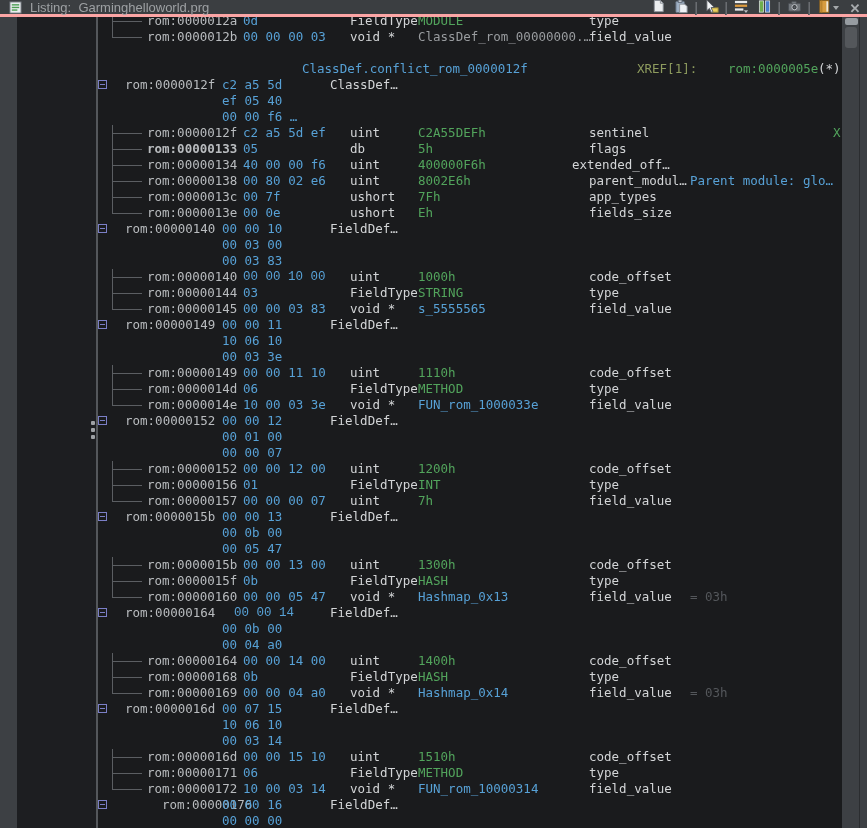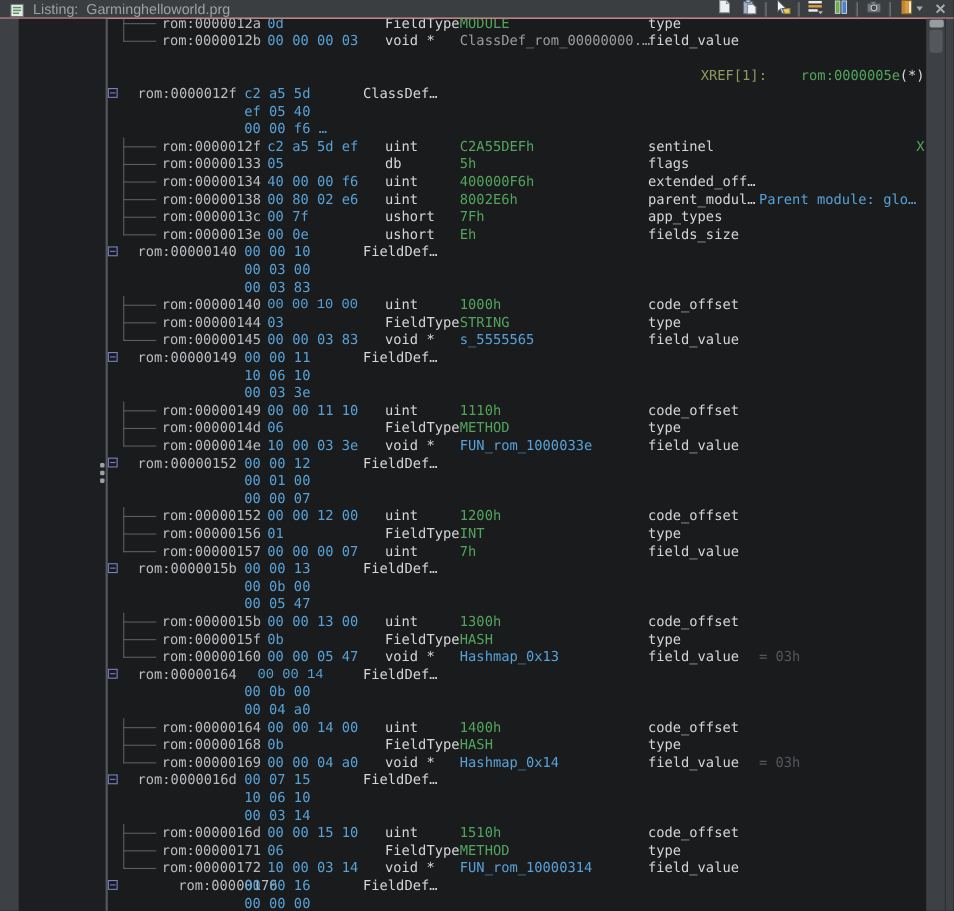--- a/index.html
+++ b/index.html
@@ -12,8 +12,8 @@
   #titlebar{
     position:absolute;left:0;top:0;right:0;height:17px;
     background:var(--titlebar_bg,#3b3e41);
-    border-bottom:1px solid #fca5a5;box-sizing:border-box;
-    display:flex;align-items:flex-end;
+    border-bottom:3px solid #fca5a5;box-sizing:border-box;
+    display:flex;align-items:center;
   }
   #title-icon{margin-left:9px;display:flex;align-items:center;}
   #title-text{

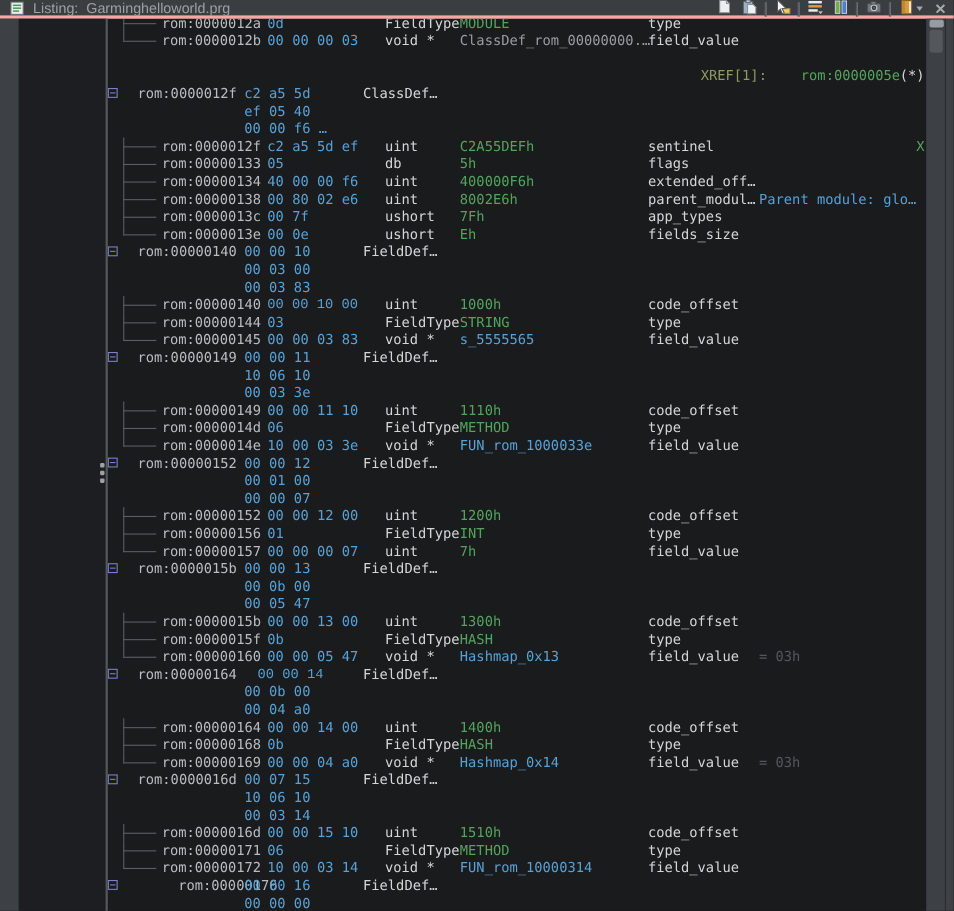--- a/index.html
+++ b/index.html
@@ -156,6 +156,7 @@
       </div>
       <div class="r" style="top: 32px;"></div>
       <div class="r" style="top: 48px;">
+        <span class="c k-sym" style="left: 302px;">ClassDef.conflict_rom_0000012f</span>
         <span class="c xref" style="left: 637px; text-align: center;">XREF[1]:</span>
         <span class="c k-const" style="left: 728px;">rom:0000005e</span>
         <span class="c txt" style="left: 818px;">(*)</span>

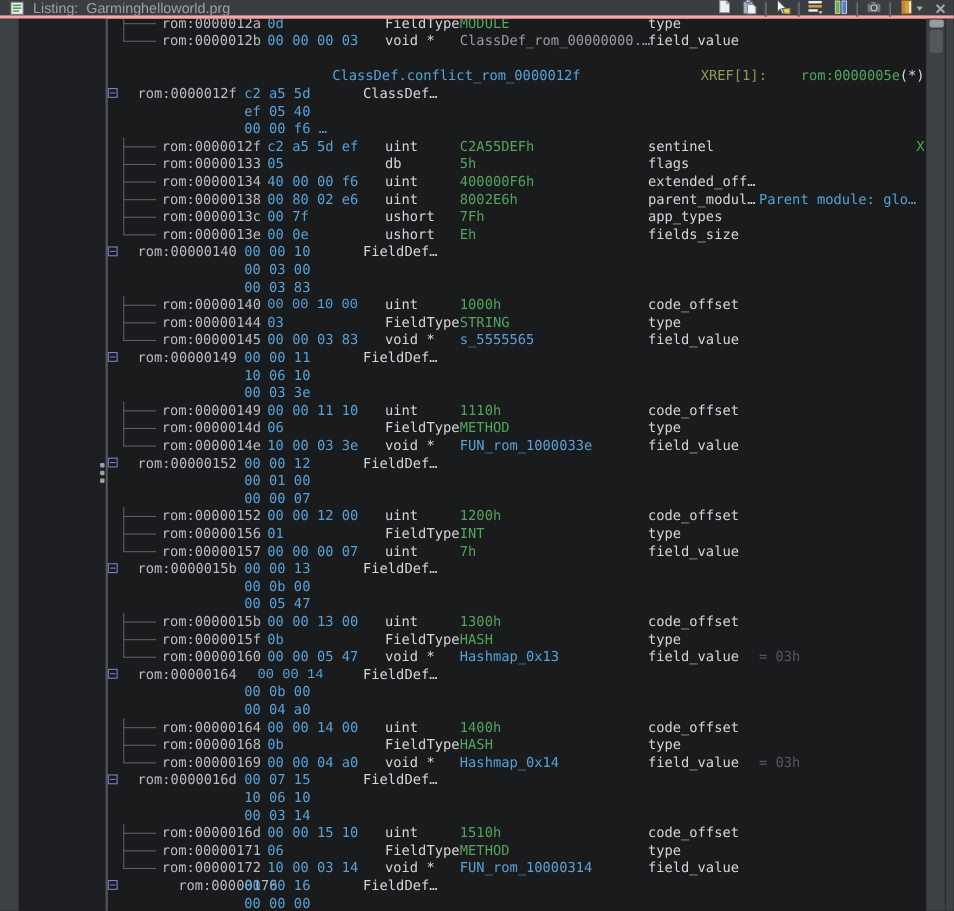--- a/index.html
+++ b/index.html
@@ -186,7 +186,7 @@
       <div class="r" style="top: 128px;">
         <div class="tv"></div>
         <div class="th"></div>
-        <span class="c addr" style="left: 147px;">rom:00000133</span>
+        <span class="c addr" style="left: 147px; font-weight: bold;">rom:00000133</span>
         <span class="c bytes" style="left: 243px;">05</span>
         <span class="c txt" style="left: 350px;">db</span>
         <span class="c k-const" style="left: 418px;">5h</span>

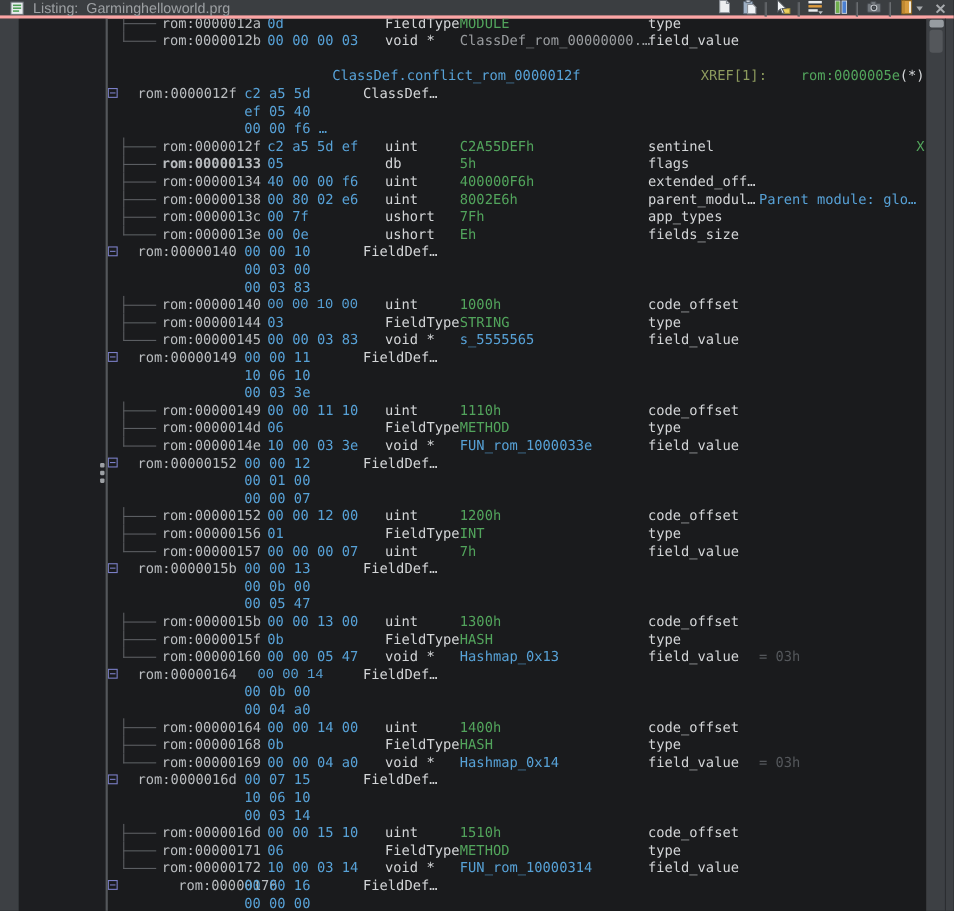--- a/index.html
+++ b/index.html
@@ -199,7 +199,7 @@
         <span class="c bytes" style="left: 243px;">40 00 00 f6</span>
         <span class="c txt" style="left: 350px;">uint</span>
         <span class="c k-const" style="left: 418px;">400000F6h</span>
-        <span class="c txt" style="left: 589px;">extended_off…</span>
+        <span class="c txt" style="left: 572px;">extended_off…</span>
       </div>
       <div class="r" style="top: 160px;">
         <div class="tv"></div>

